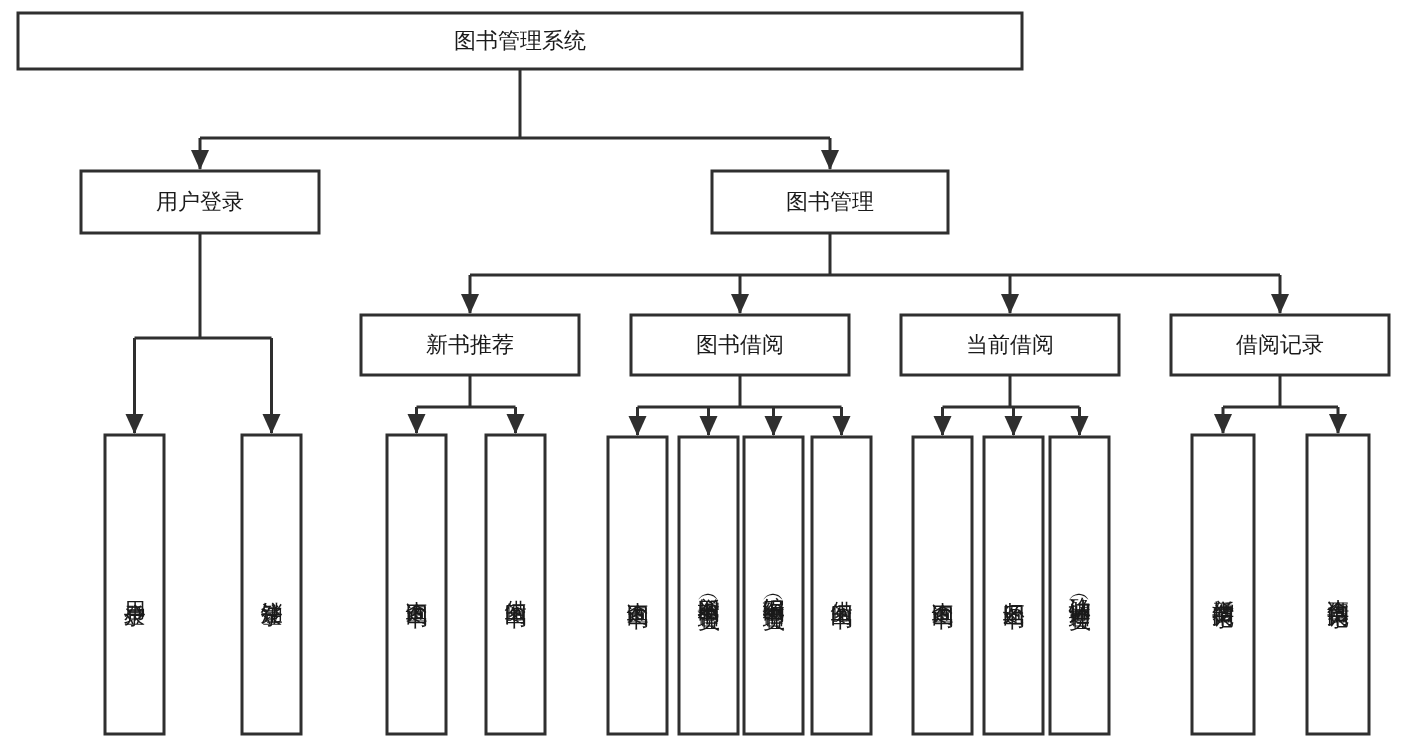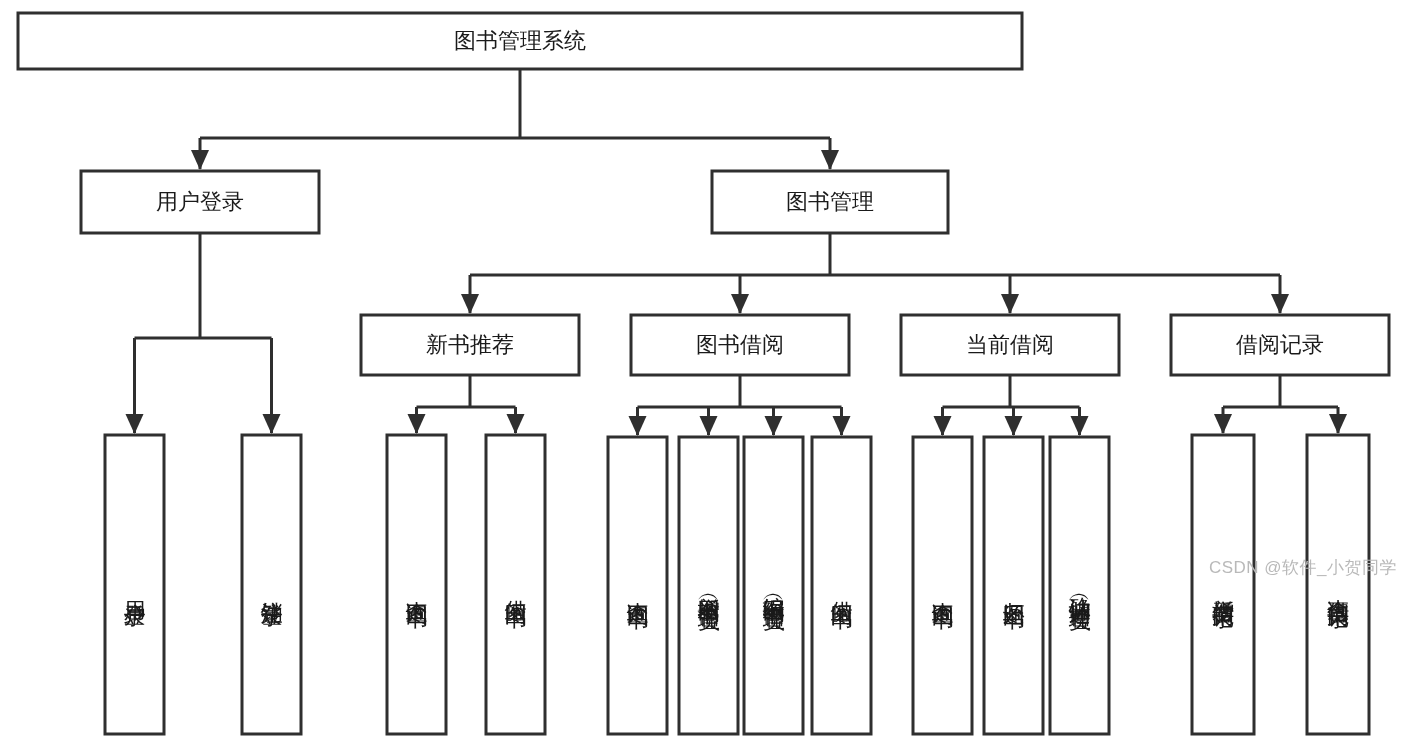--- a/index.html
+++ b/index.html
@@ -203,7 +203,6 @@
         <div class="leaf-label">查询借阅记录</div>
       </div>
     </div>
-  <div class="watermark">CSDN @软件_小贺同学</div>
 </div>
 
 </body></html>

